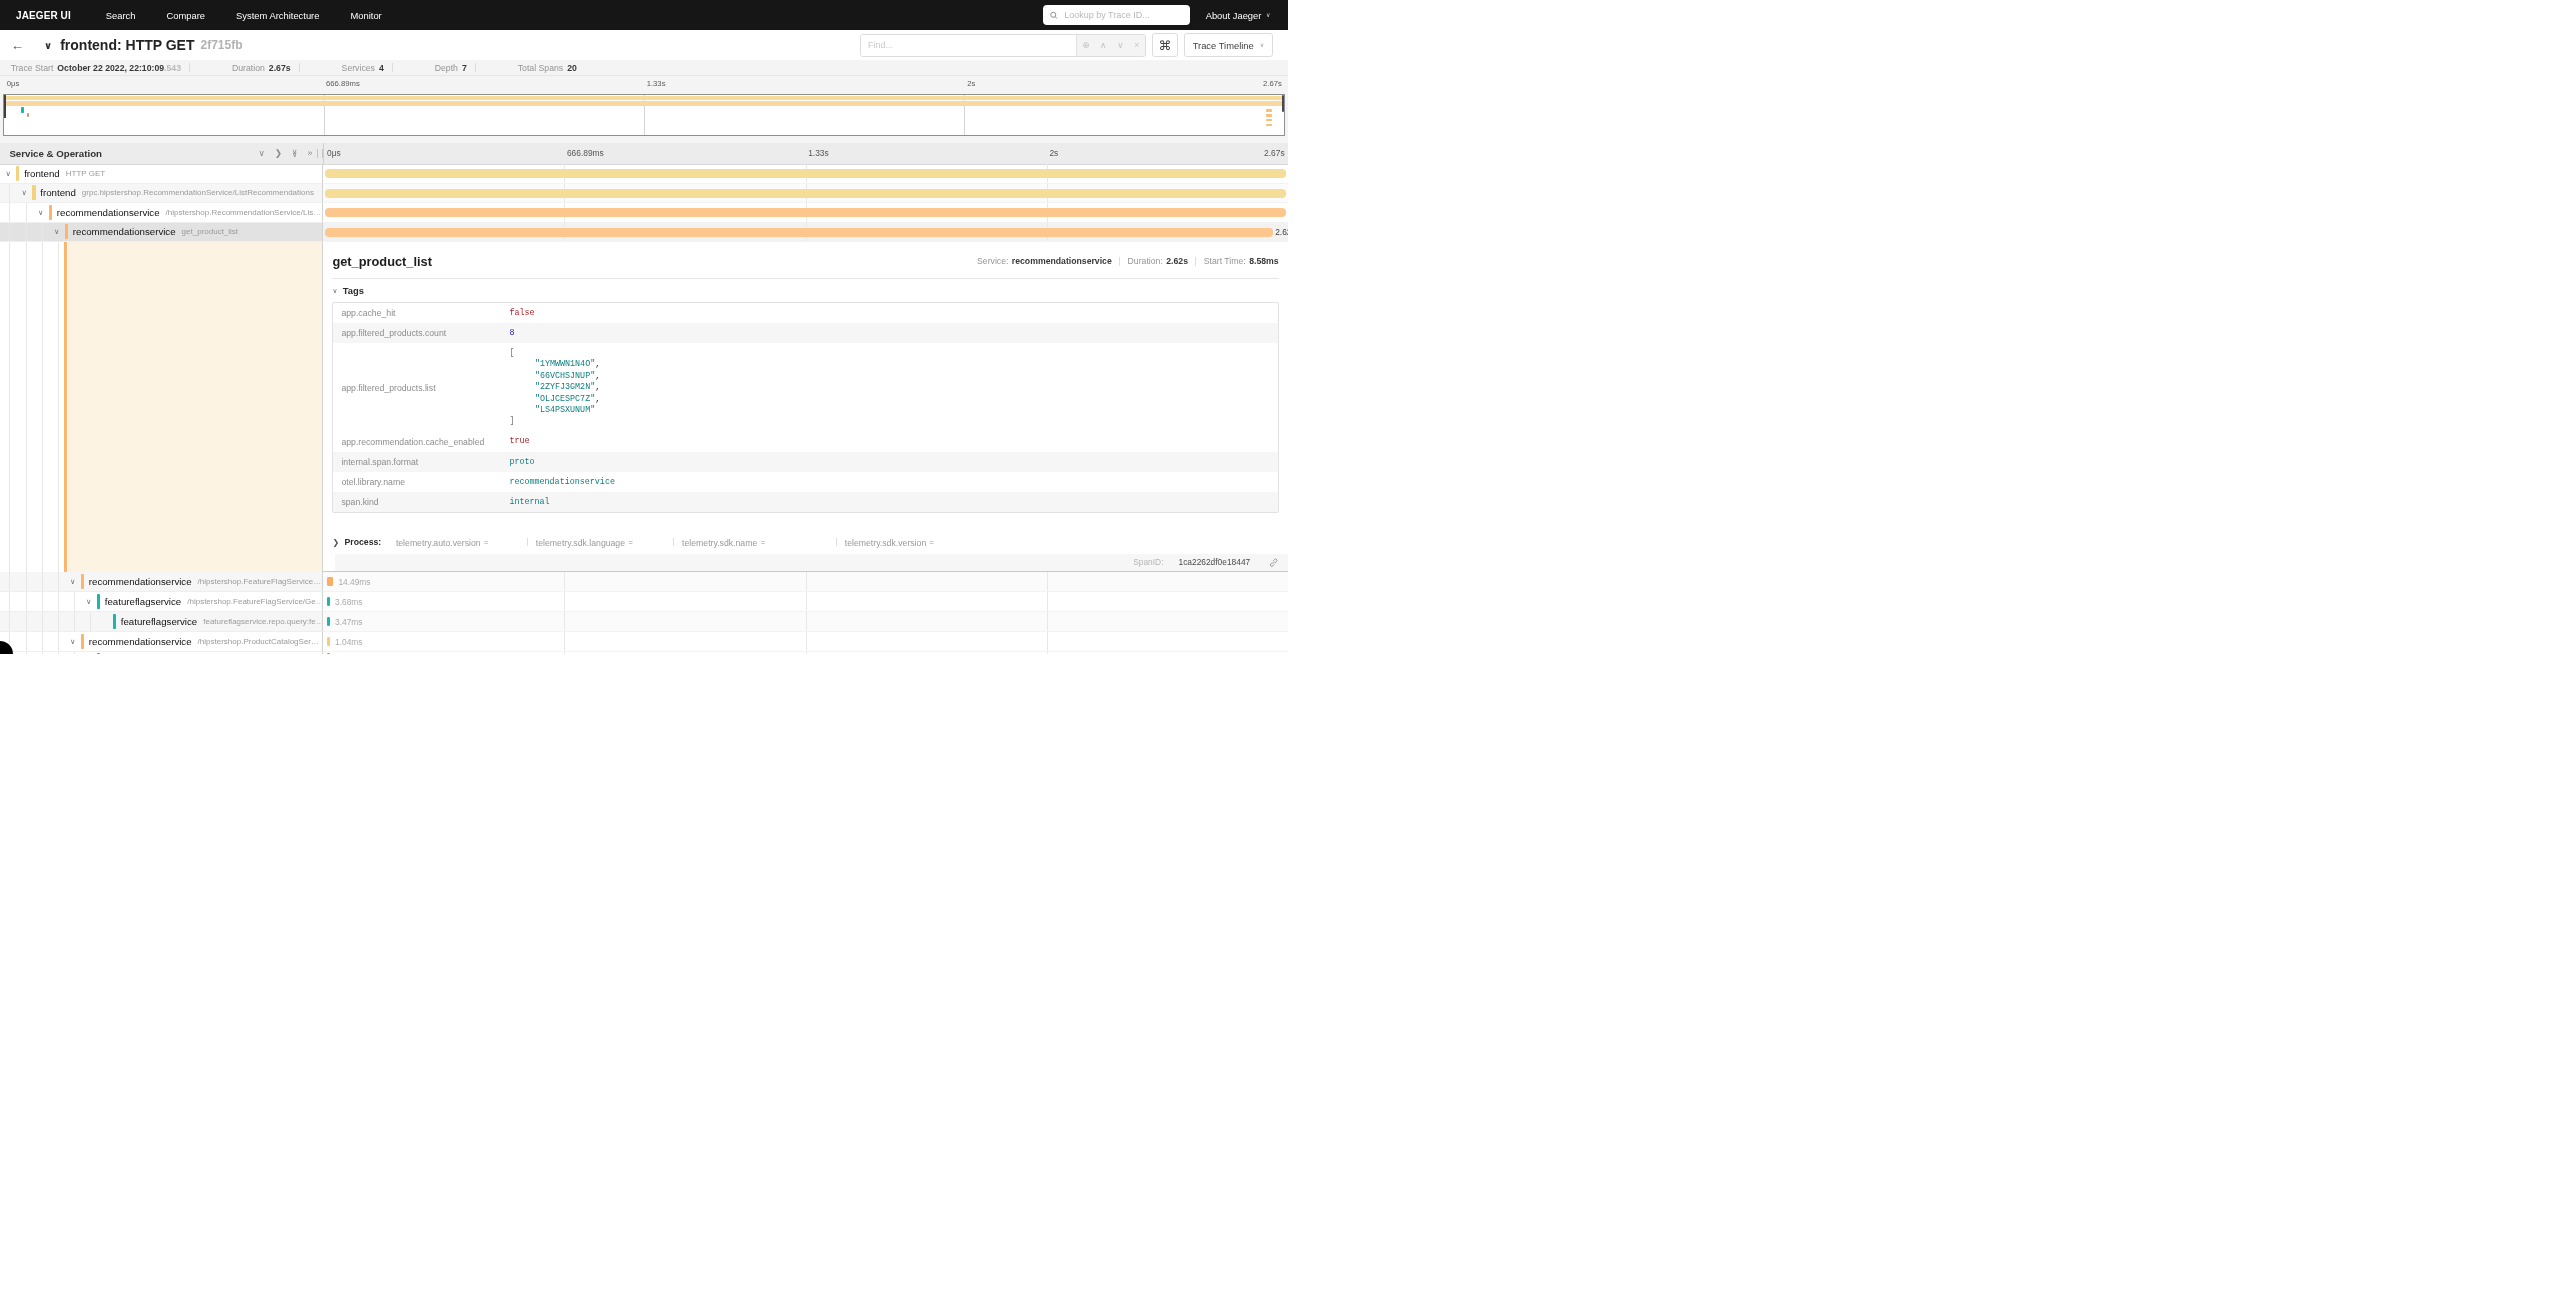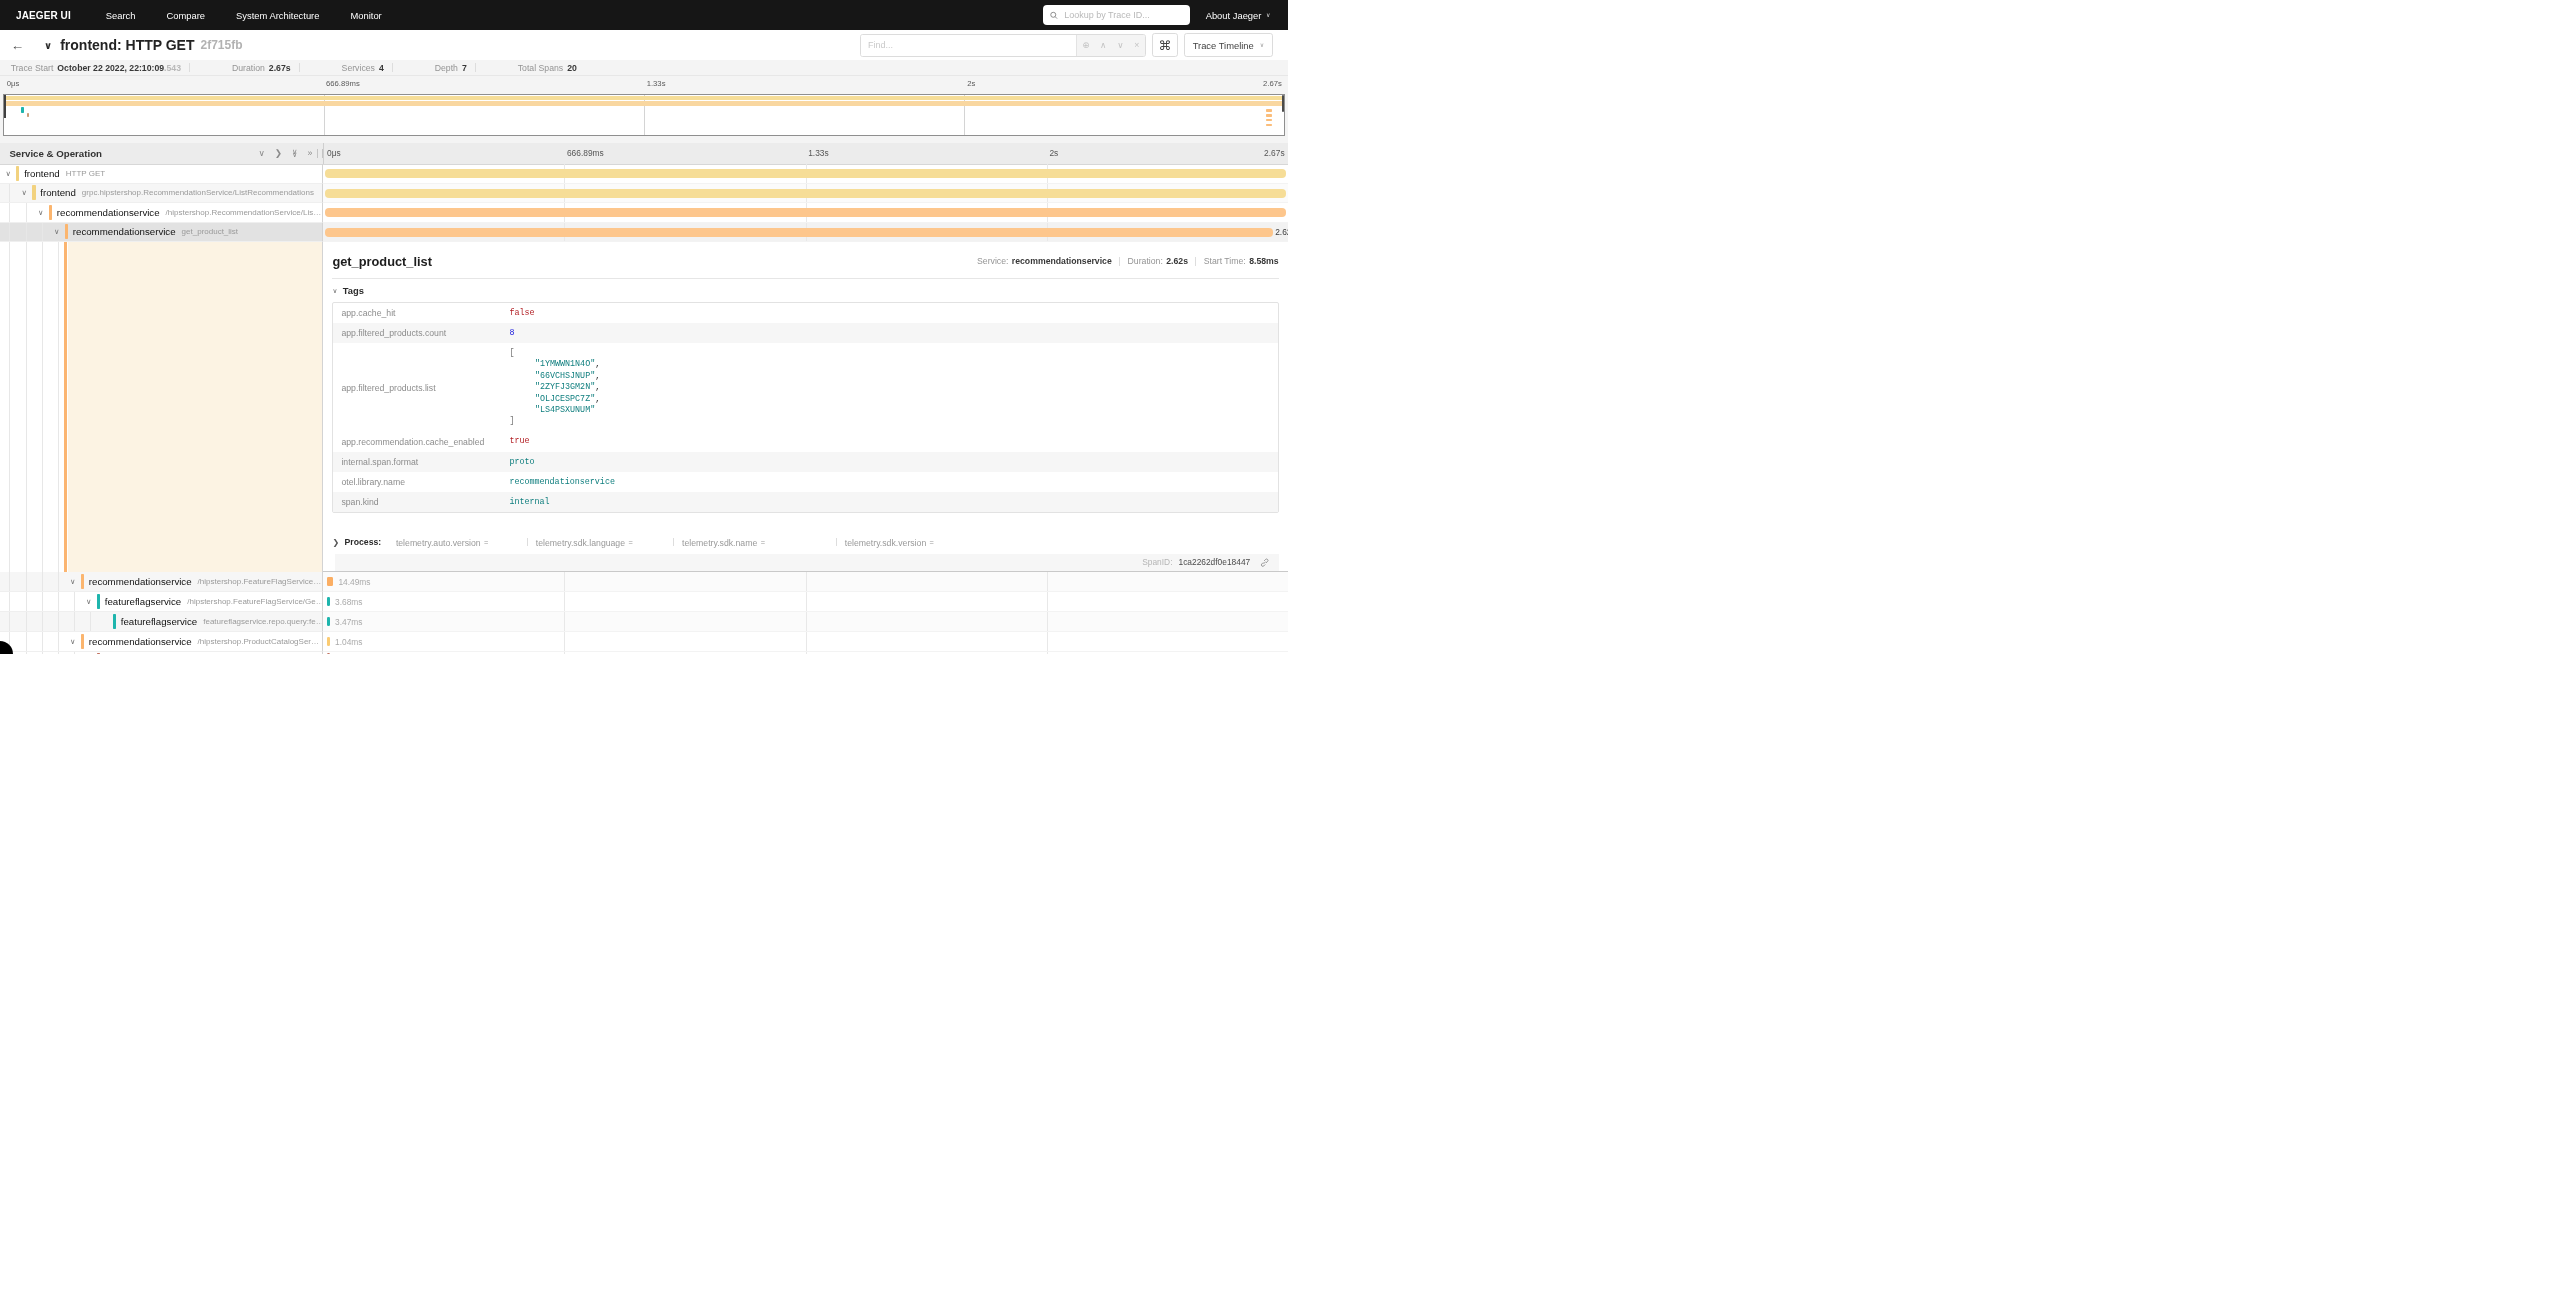--- a/index.html
+++ b/index.html
@@ -127,8 +127,8 @@
   .pkey{color:#999;}
   .peq{color:#999;margin:0 3.4px;font-size:7.4px;}
   .pval{color:#3a3a3a;font-weight:bold;margin-top:20px;}
-  #spanid-bar{position:absolute;left:0;right:9px;bottom:0;height:17.5px;background:#f6f6f6;
-       display:flex;align-items:center;justify-content:flex-end;padding-right:9.4px;gap:6px;margin-left:12px;}
+  #spanid-bar{position:absolute;left:0;right:0;bottom:0;height:17.5px;background:#f6f6f6;
+       display:flex;align-items:center;justify-content:flex-end;padding-right:9.4px;gap:15px;margin-left:12px;}
   #spanid-label{font-size:8.4px;color:#b5b5b5;}
   #spanid-value{font-size:8.4px;color:#4a4a4a;}
   #spanid-link{margin-left:4px;display:flex;align-items:center;cursor:pointer;}

